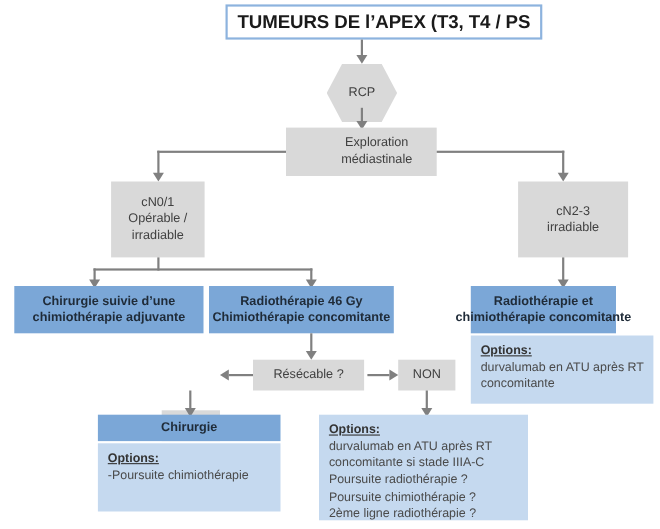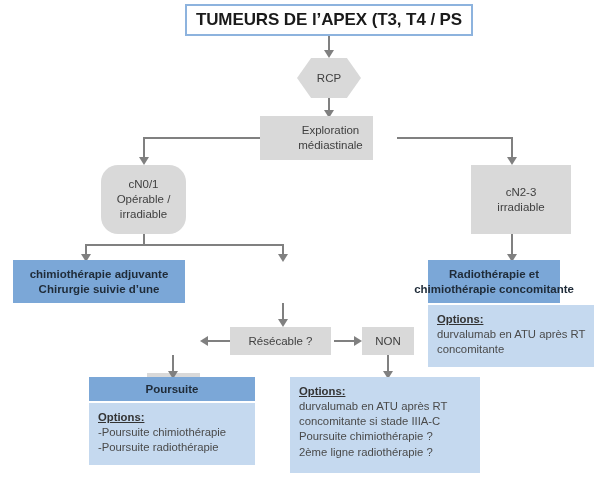--- a/index.html
+++ b/index.html
@@ -38,6 +38,7 @@
     font-weight: bold;
     font-size: 17px;
     letter-spacing: -0.1px;
+    margin-left: 20px;
   }
 
   .grey-box {

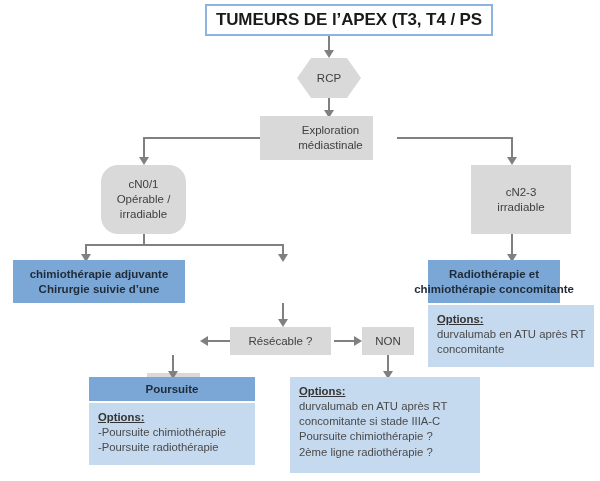--- a/index.html
+++ b/index.html
@@ -126,7 +126,7 @@
   <div class="conn v" style="left:328px; top:36px; height:16px;"></div>
   <div class="arrow down" style="left:324px; top:50px;"></div>
 
-  <div class="node hexagon" style="left:297px; top:58px; width:64px; height:40px;">
+  <div class="node hexagon" style="left:297px; top:58px; width:64px; height:53px;">
     <span class="ln">RCP</span>
   </div>
 

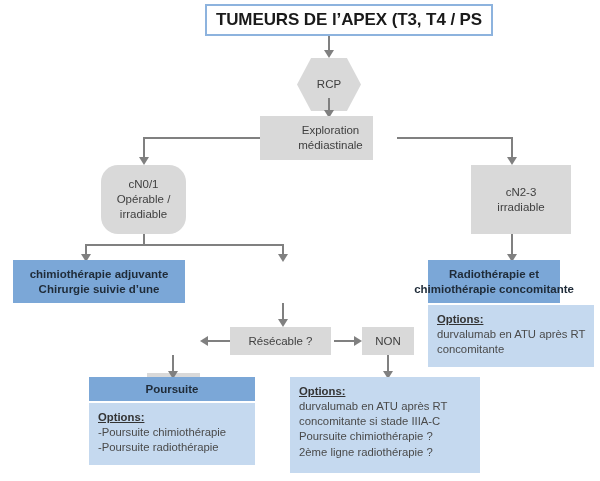--- a/index.html
+++ b/index.html
@@ -133,7 +133,7 @@
   <div class="conn v" style="left:328px; top:98px; height:14px;"></div>
   <div class="arrow down" style="left:324px; top:110px;"></div>
 
-  <div class="node grey-box" style="left:260px; top:116px; width:113px; height:44px;padding-left:28px;">
+  <div class="node grey-box" style="left:260px; top:116px; width:137px; height:44px;padding-left:28px;">
     <span class="ln">Exploration</span>
     <span class="ln">médiastinale</span>
   </div>

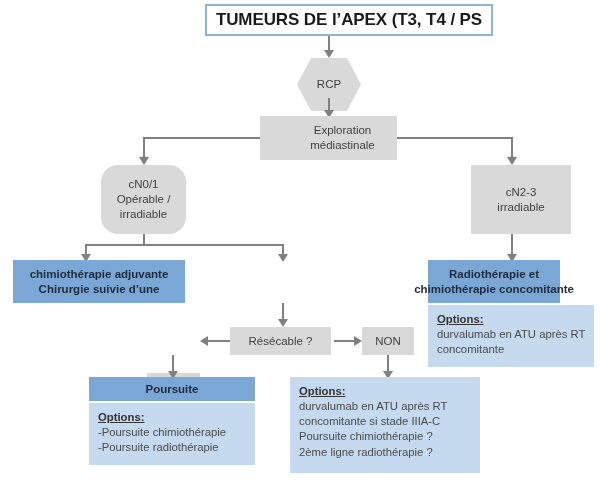--- a/index.html
+++ b/index.html
@@ -146,7 +146,7 @@
   <div class="conn v" style="left:511px; top:137px; height:22px;"></div>
   <div class="arrow down" style="left:507px; top:157px;"></div>
 
-  <div class="node grey-box" style="left:101px; top:165px; width:85px; height:69px;border-radius:17px;">
+  <div class="node grey-box" style="left:101px; top:165px; width:85px; height:69px;">
     <span class="ln">cN0/1</span>
     <span class="ln">Opérable /</span>
     <span class="ln">irradiable</span>

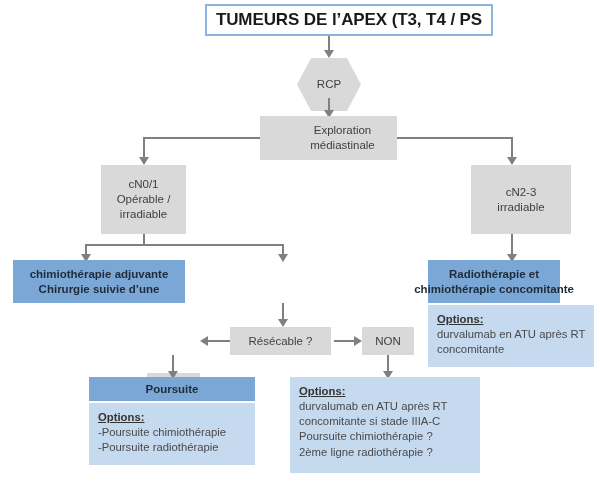--- a/index.html
+++ b/index.html
@@ -172,6 +172,10 @@
     <span class="ln">Chirurgie suivie d’une</span>
   </div>
 
+  <div class="node blue-box" style="left:190px; top:260px; width:168px; height:43px;">
+    <span class="ln">Radiothérapie 46 Gy</span>
+    <span class="ln">Chimiothérapie concomitante</span>
+  </div>
 
   <div class="node blue-box" style="left:428px; top:260px; width:132px; height:43px;">
     <span class="ln">Radiothérapie et</span>

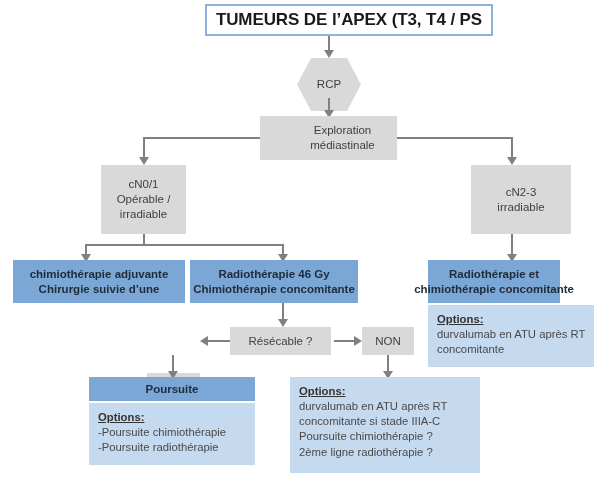--- a/index.html
+++ b/index.html
@@ -168,8 +168,8 @@
   <div class="arrow down" style="left:507px; top:254px;"></div>
 
   <div class="node blue-box" style="left:13px; top:260px; width:172px; height:43px;">
+    <span class="ln">Chirurgie suivie d’une</span>
     <span class="ln">chimiothérapie adjuvante</span>
-    <span class="ln">Chirurgie suivie d’une</span>
   </div>
 
   <div class="node blue-box" style="left:190px; top:260px; width:168px; height:43px;">

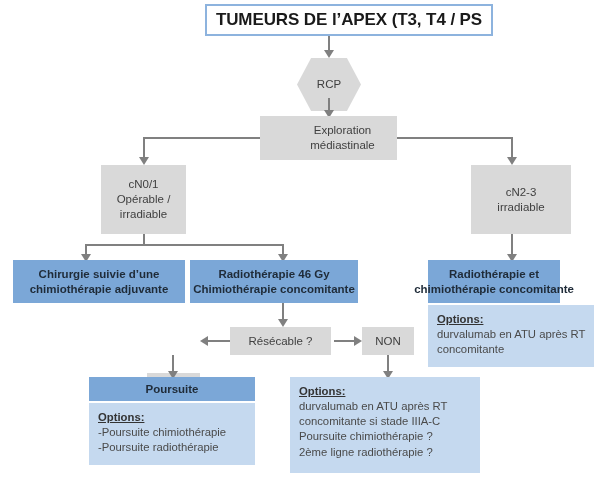--- a/index.html
+++ b/index.html
@@ -216,7 +216,7 @@
   <div class="arrow down" style="left:383px; top:371px;"></div>
 
   <div class="node blue-box" style="left:89px; top:377px; width:166px; height:24px;">
-    <span class="ln">Poursuite</span>
+    <span class="ln">Chirurgie</span>
   </div>
 
   <div class="node lightblue-box" style="left:89px; top:403px; width:166px; height:62px;">

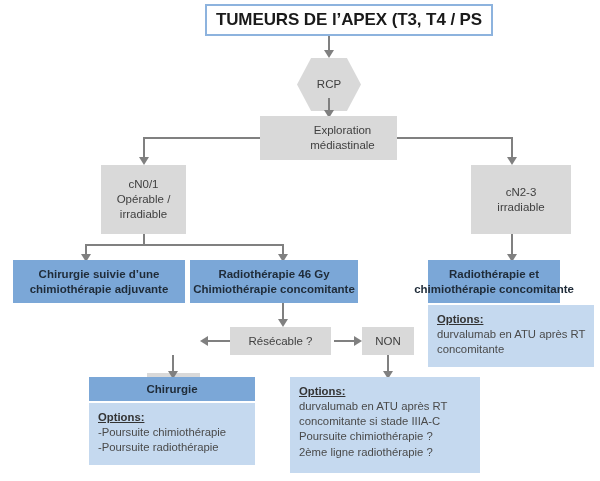--- a/index.html
+++ b/index.html
@@ -229,6 +229,7 @@
     <span class="opt-title">Options:</span>
     <span class="opt-line">durvalumab en ATU après RT</span>
     <span class="opt-line">concomitante si stade IIIA-C</span>
+    <span class="opt-line">Poursuite radiothérapie ?</span>
     <span class="opt-line">Poursuite chimiothérapie ?</span>
     <span class="opt-line">2ème ligne radiothérapie ?</span>
   </div>

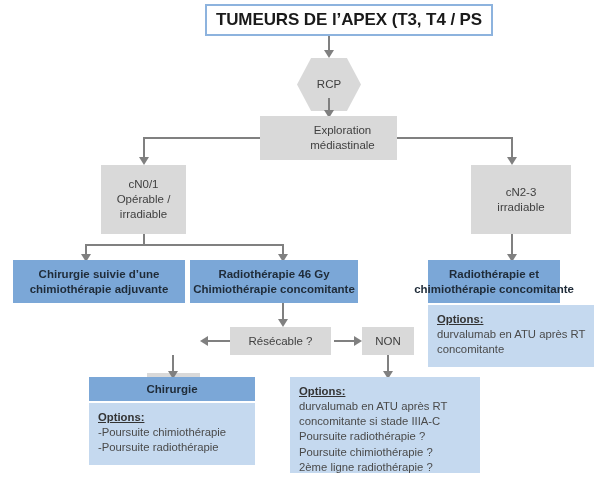--- a/index.html
+++ b/index.html
@@ -222,7 +222,6 @@
   <div class="node lightblue-box" style="left:89px; top:403px; width:166px; height:62px;">
     <span class="opt-title">Options:</span>
     <span class="opt-line">-Poursuite chimiothérapie</span>
-    <span class="opt-line">-Poursuite radiothérapie</span>
   </div>
 
   <div class="node lightblue-box" style="left:290px; top:377px; width:190px; height:96px;">

